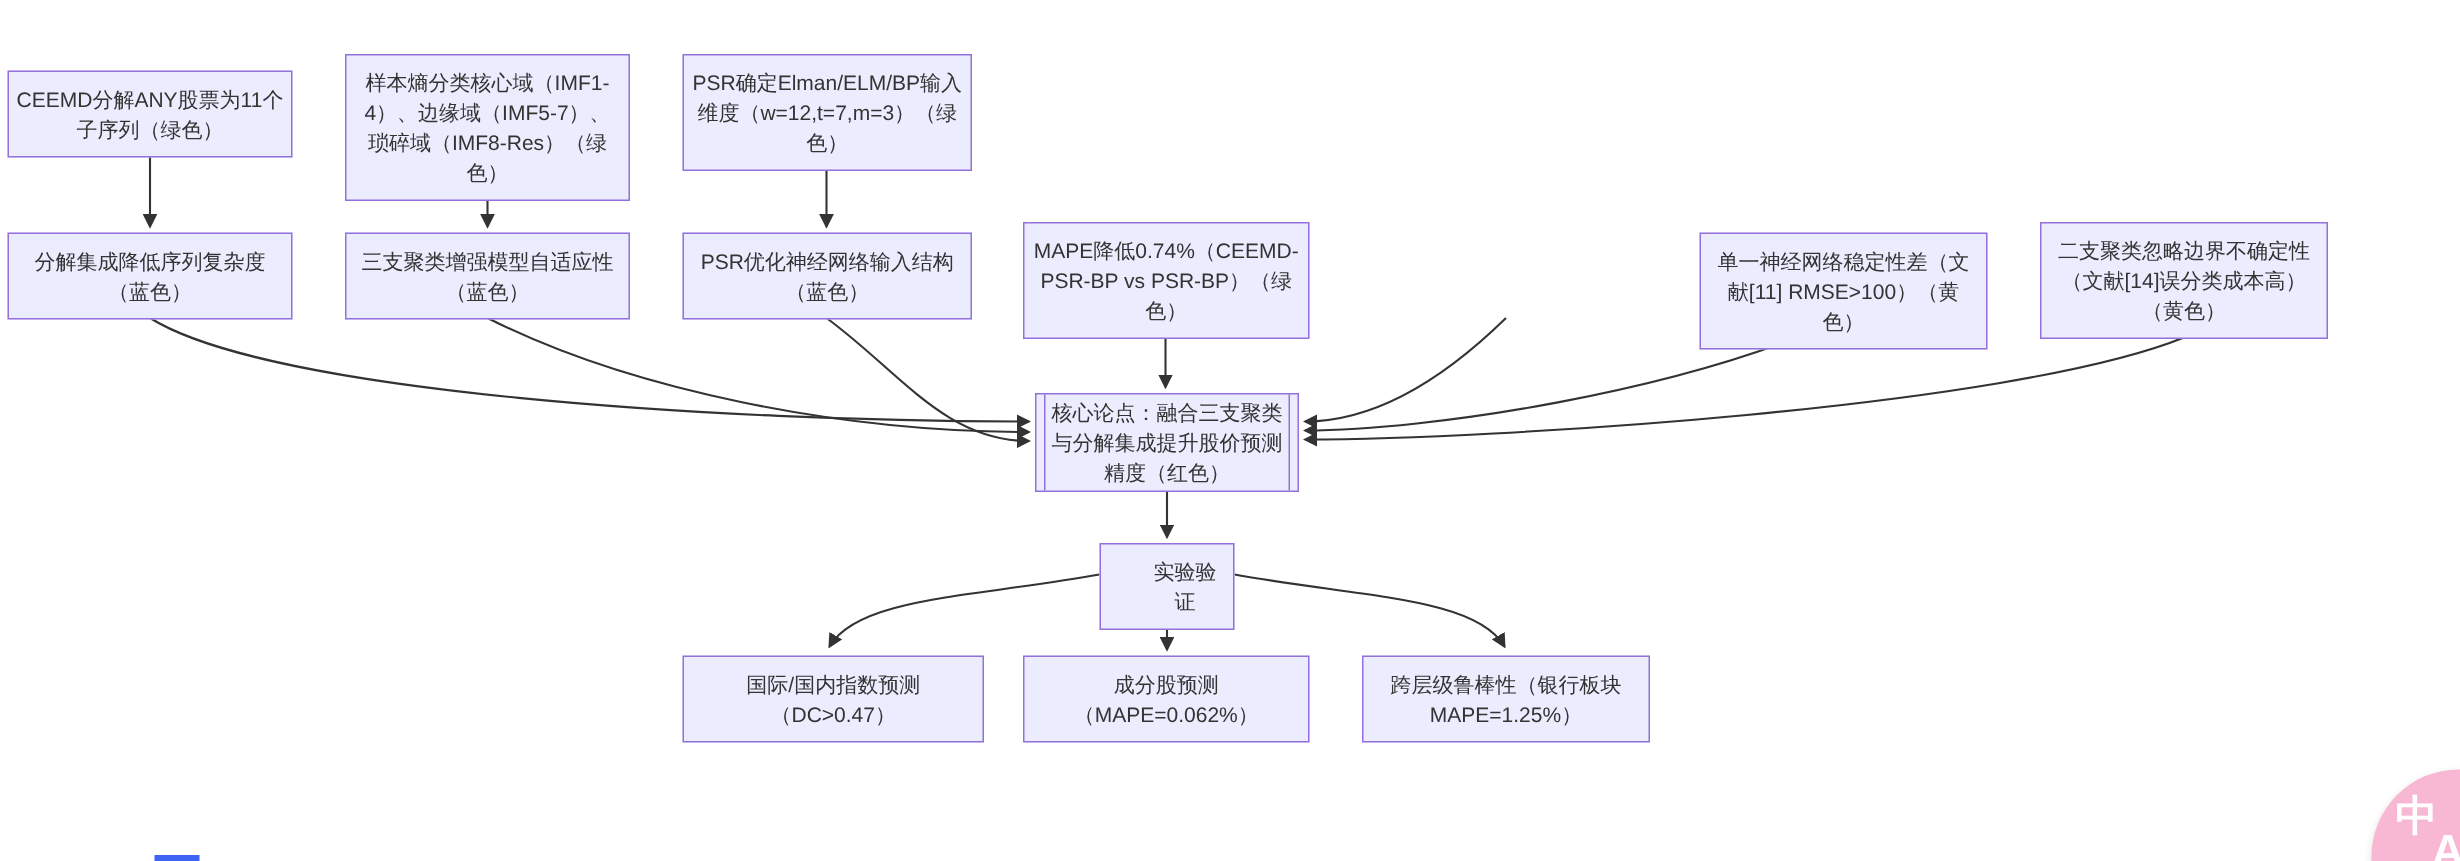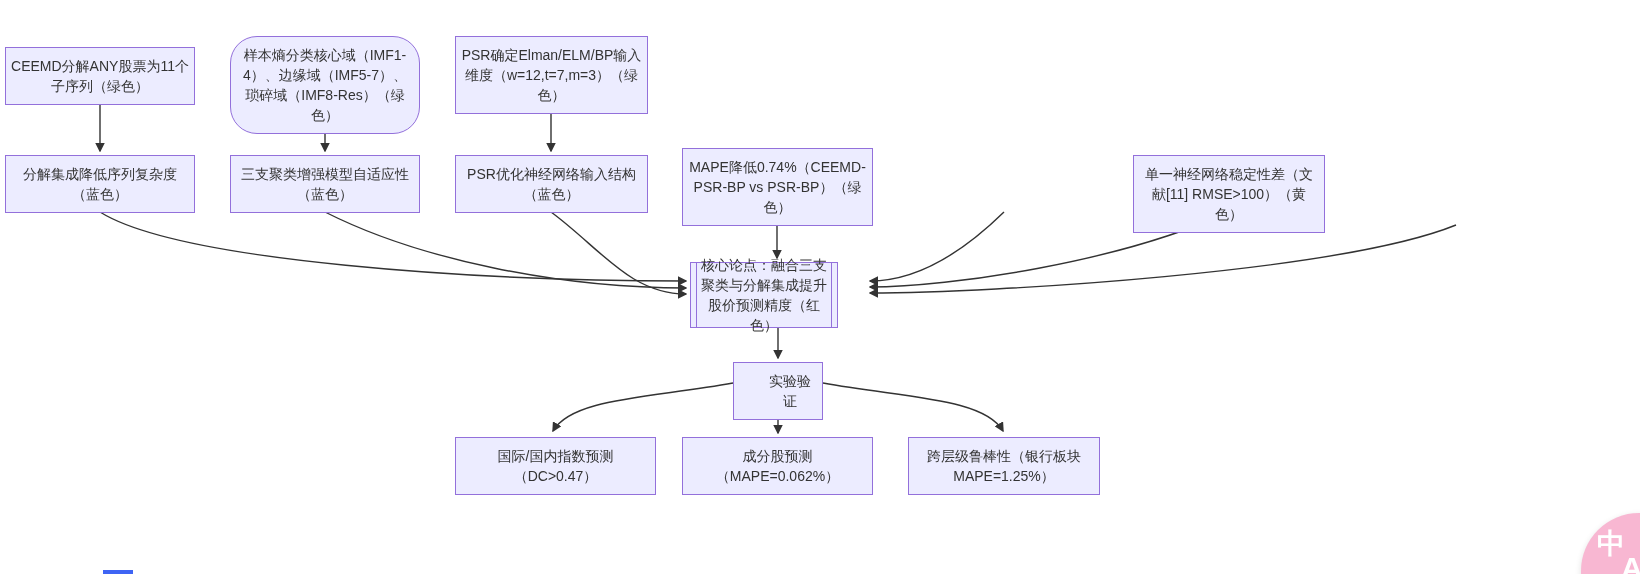--- a/index.html
+++ b/index.html
@@ -42,7 +42,7 @@
   .node span { display: inline-block; }
   
   #node-a { left: 5px;    top: 47px;  width: 190px; min-height: 57px; }
-  #node-b { left: 230px;  top: 36px;  width: 190px; min-height: 78px; border-radius: 27px; }
+  #node-b { left: 230px;  top: 36px;  width: 190px; min-height: 78px; }
   #node-c { left: 455px;  top: 36px;  width: 193px; min-height: 78px; }
   
   #node-d { left: 5px;    top: 155px; width: 190px; min-height: 57px; }

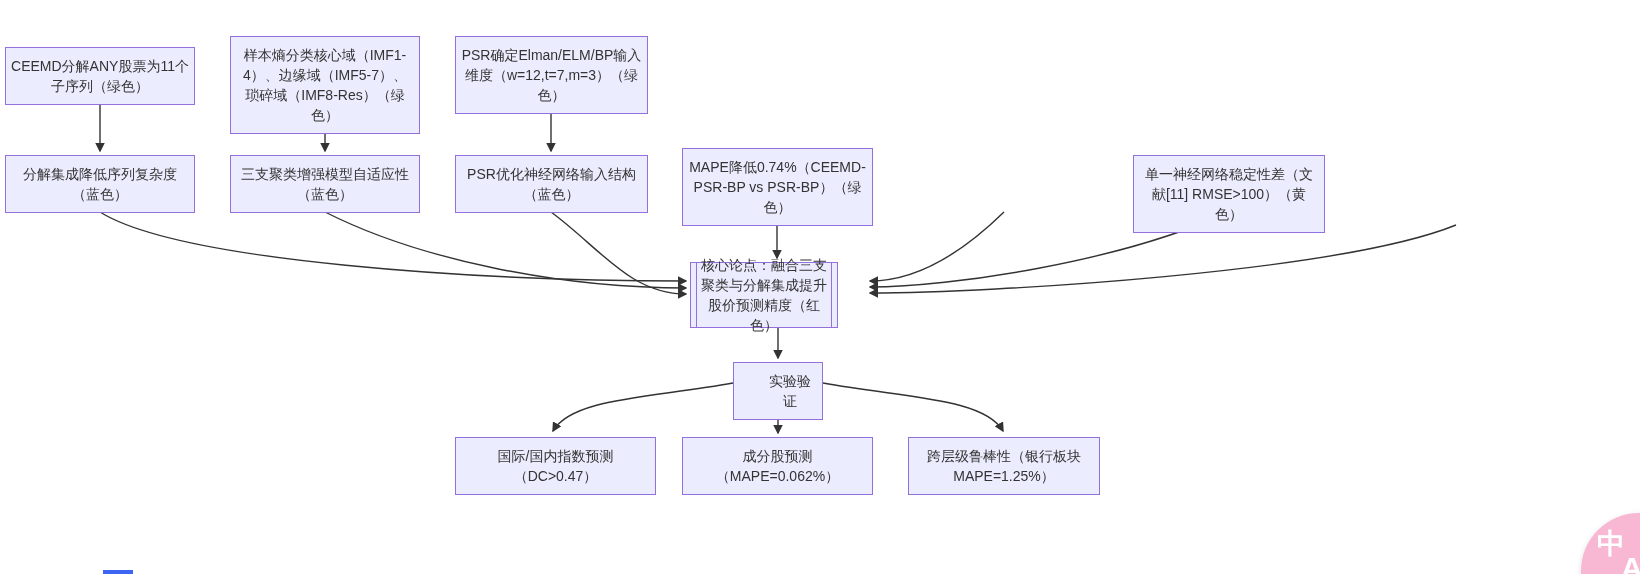--- a/index.html
+++ b/index.html
@@ -164,6 +164,9 @@
   <div class="node" id="node-i">
     <span>单一神经网络稳定性差（文献[11] RMSE&gt;100）（黄色）</span>
   </div>
+  <div class="node" id="node-j">
+    <span>二支聚类忽略边界不确定性（文献[14]误分类成本高）（黄色）</span>
+  </div>
 
   <div class="node" id="node-k">
     <span>核心论点：融合三支聚类与分解集成提升股价预测精度（红色）</span>

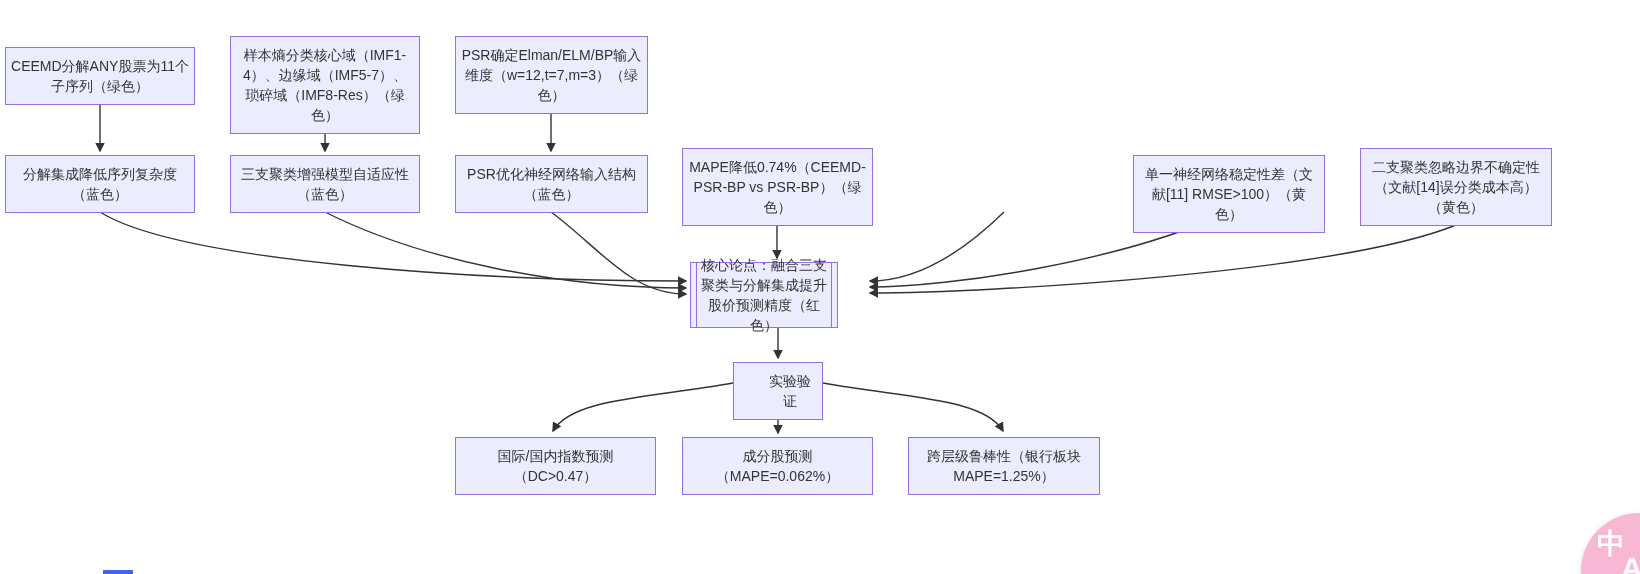--- a/index.html
+++ b/index.html
@@ -54,7 +54,7 @@
   #node-j { left: 1360px; top: 148px; width: 192px; min-height: 77px; }
   
   #node-k {
-    left: 690px; top: 262px; width: 148px; height: 66px;
+    left: 690px; top: 262px; width: 176px; height: 66px;
     padding: 3px 10px;
   }
   #node-k::before, #node-k::after {

